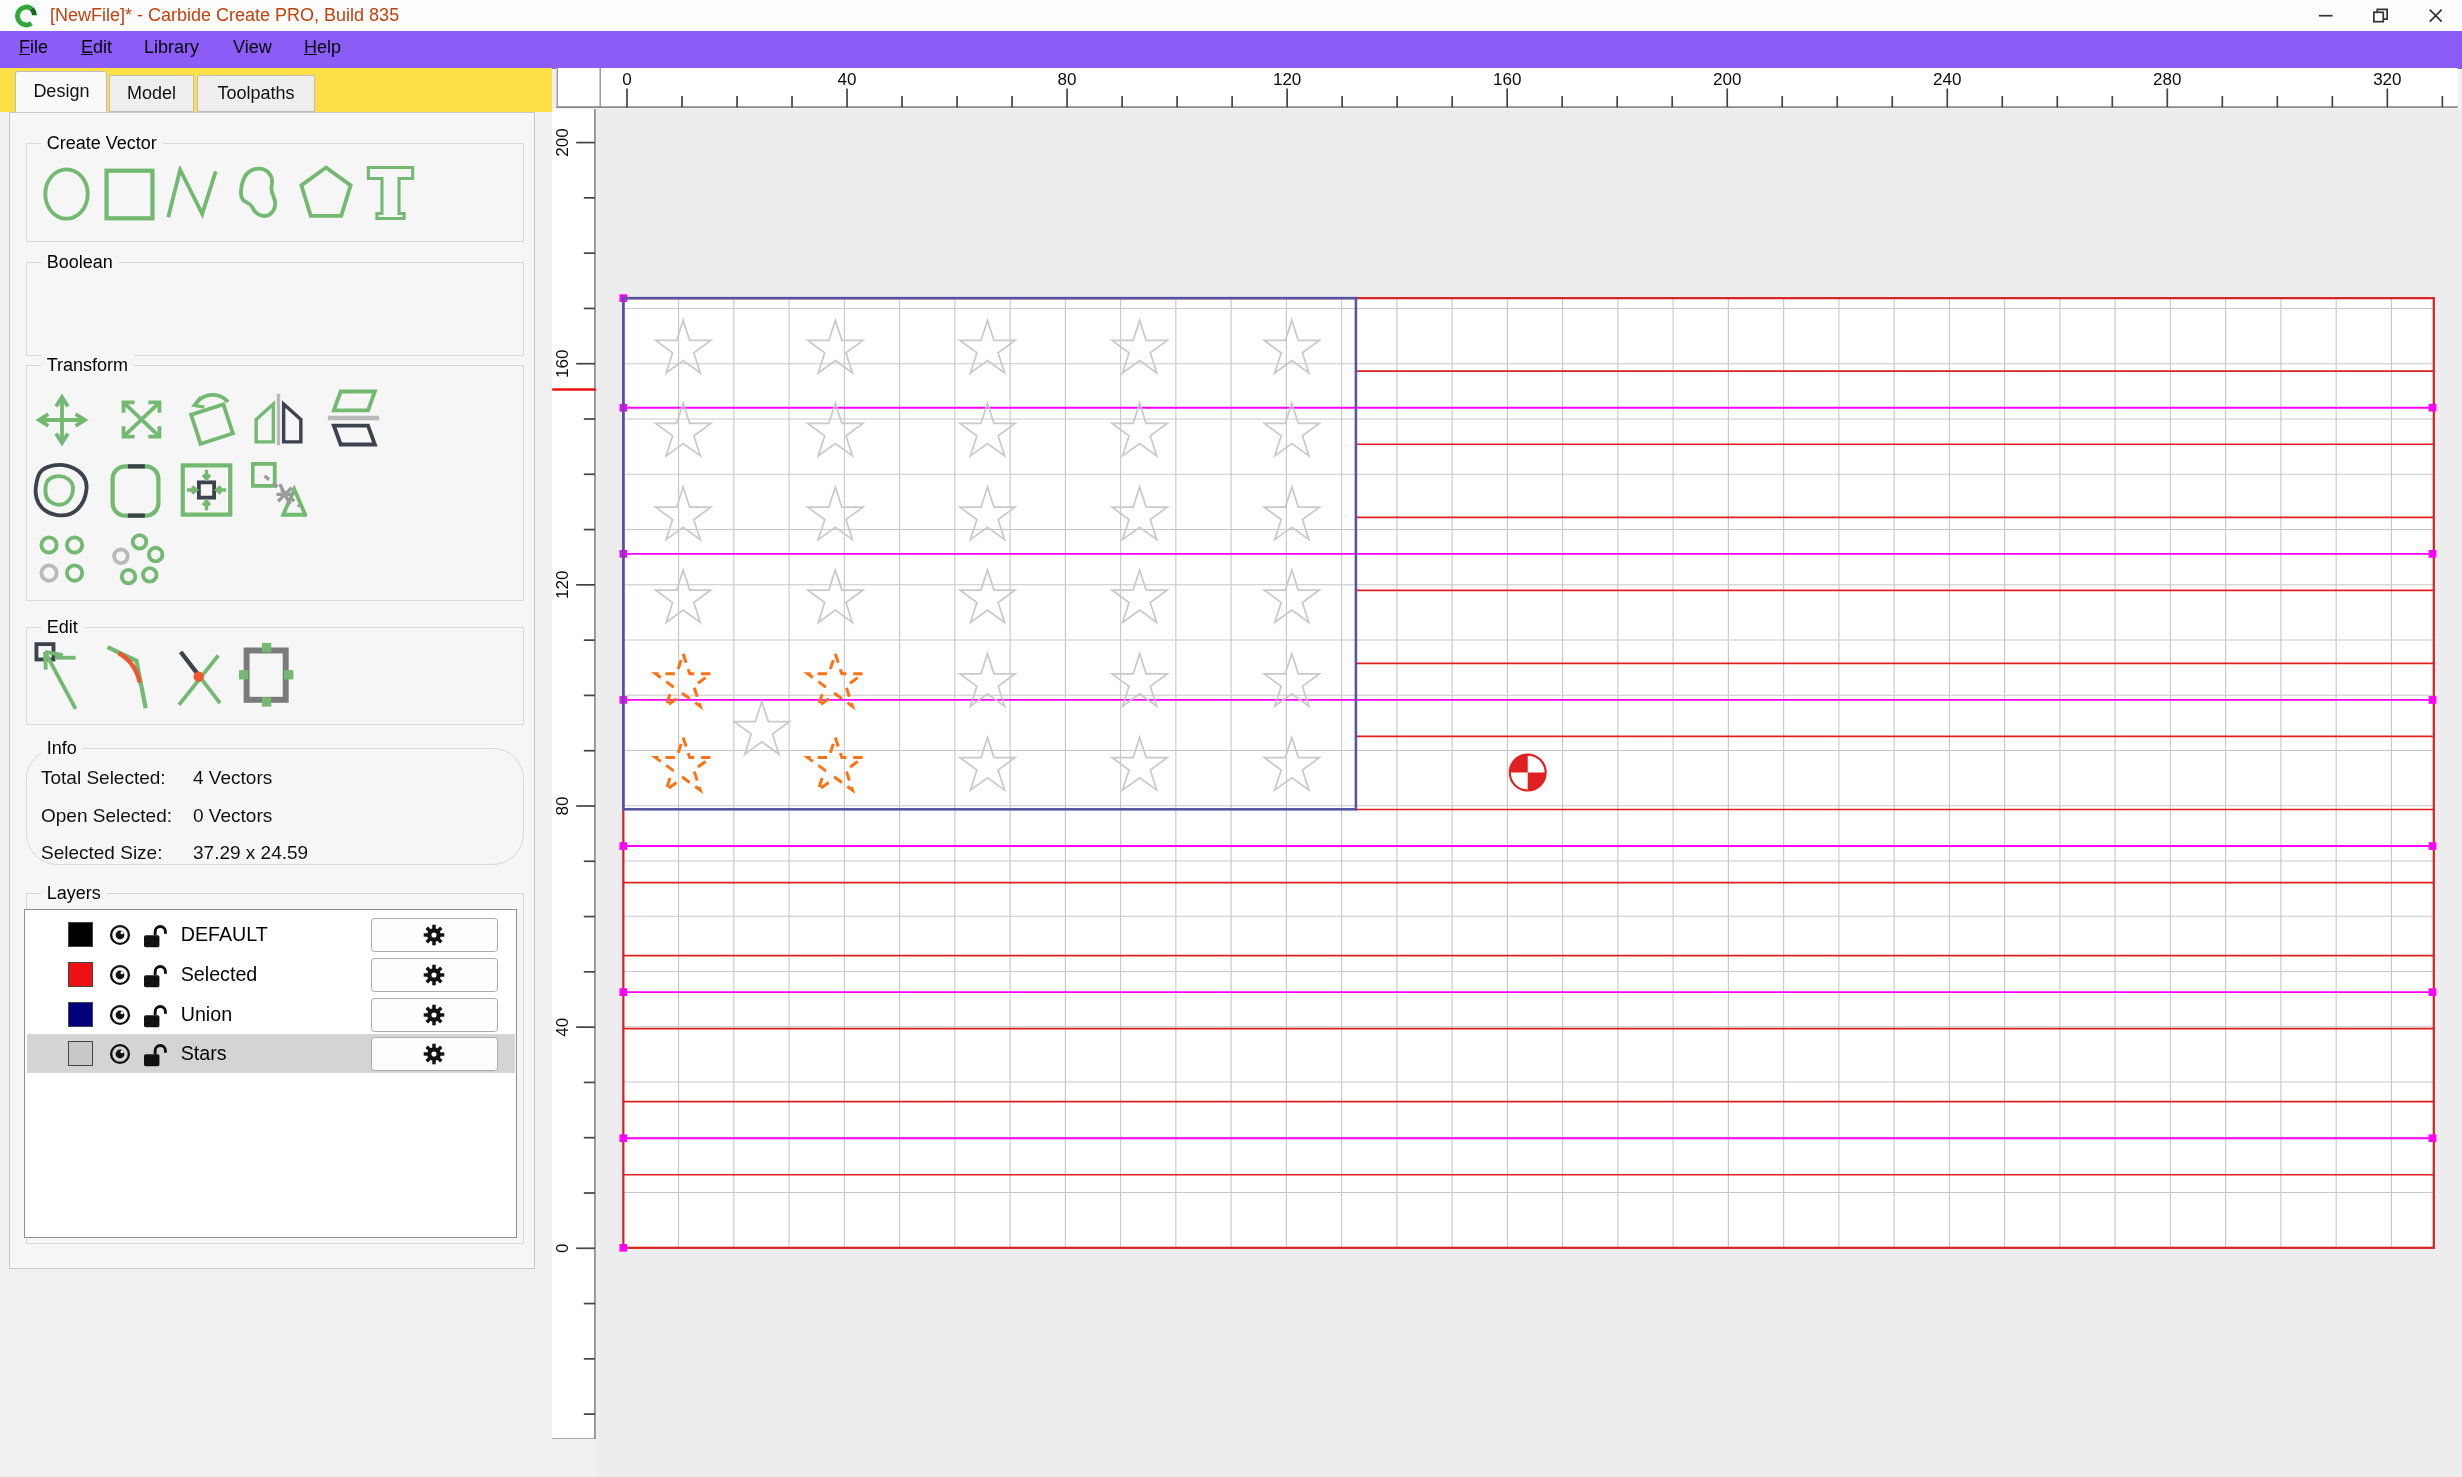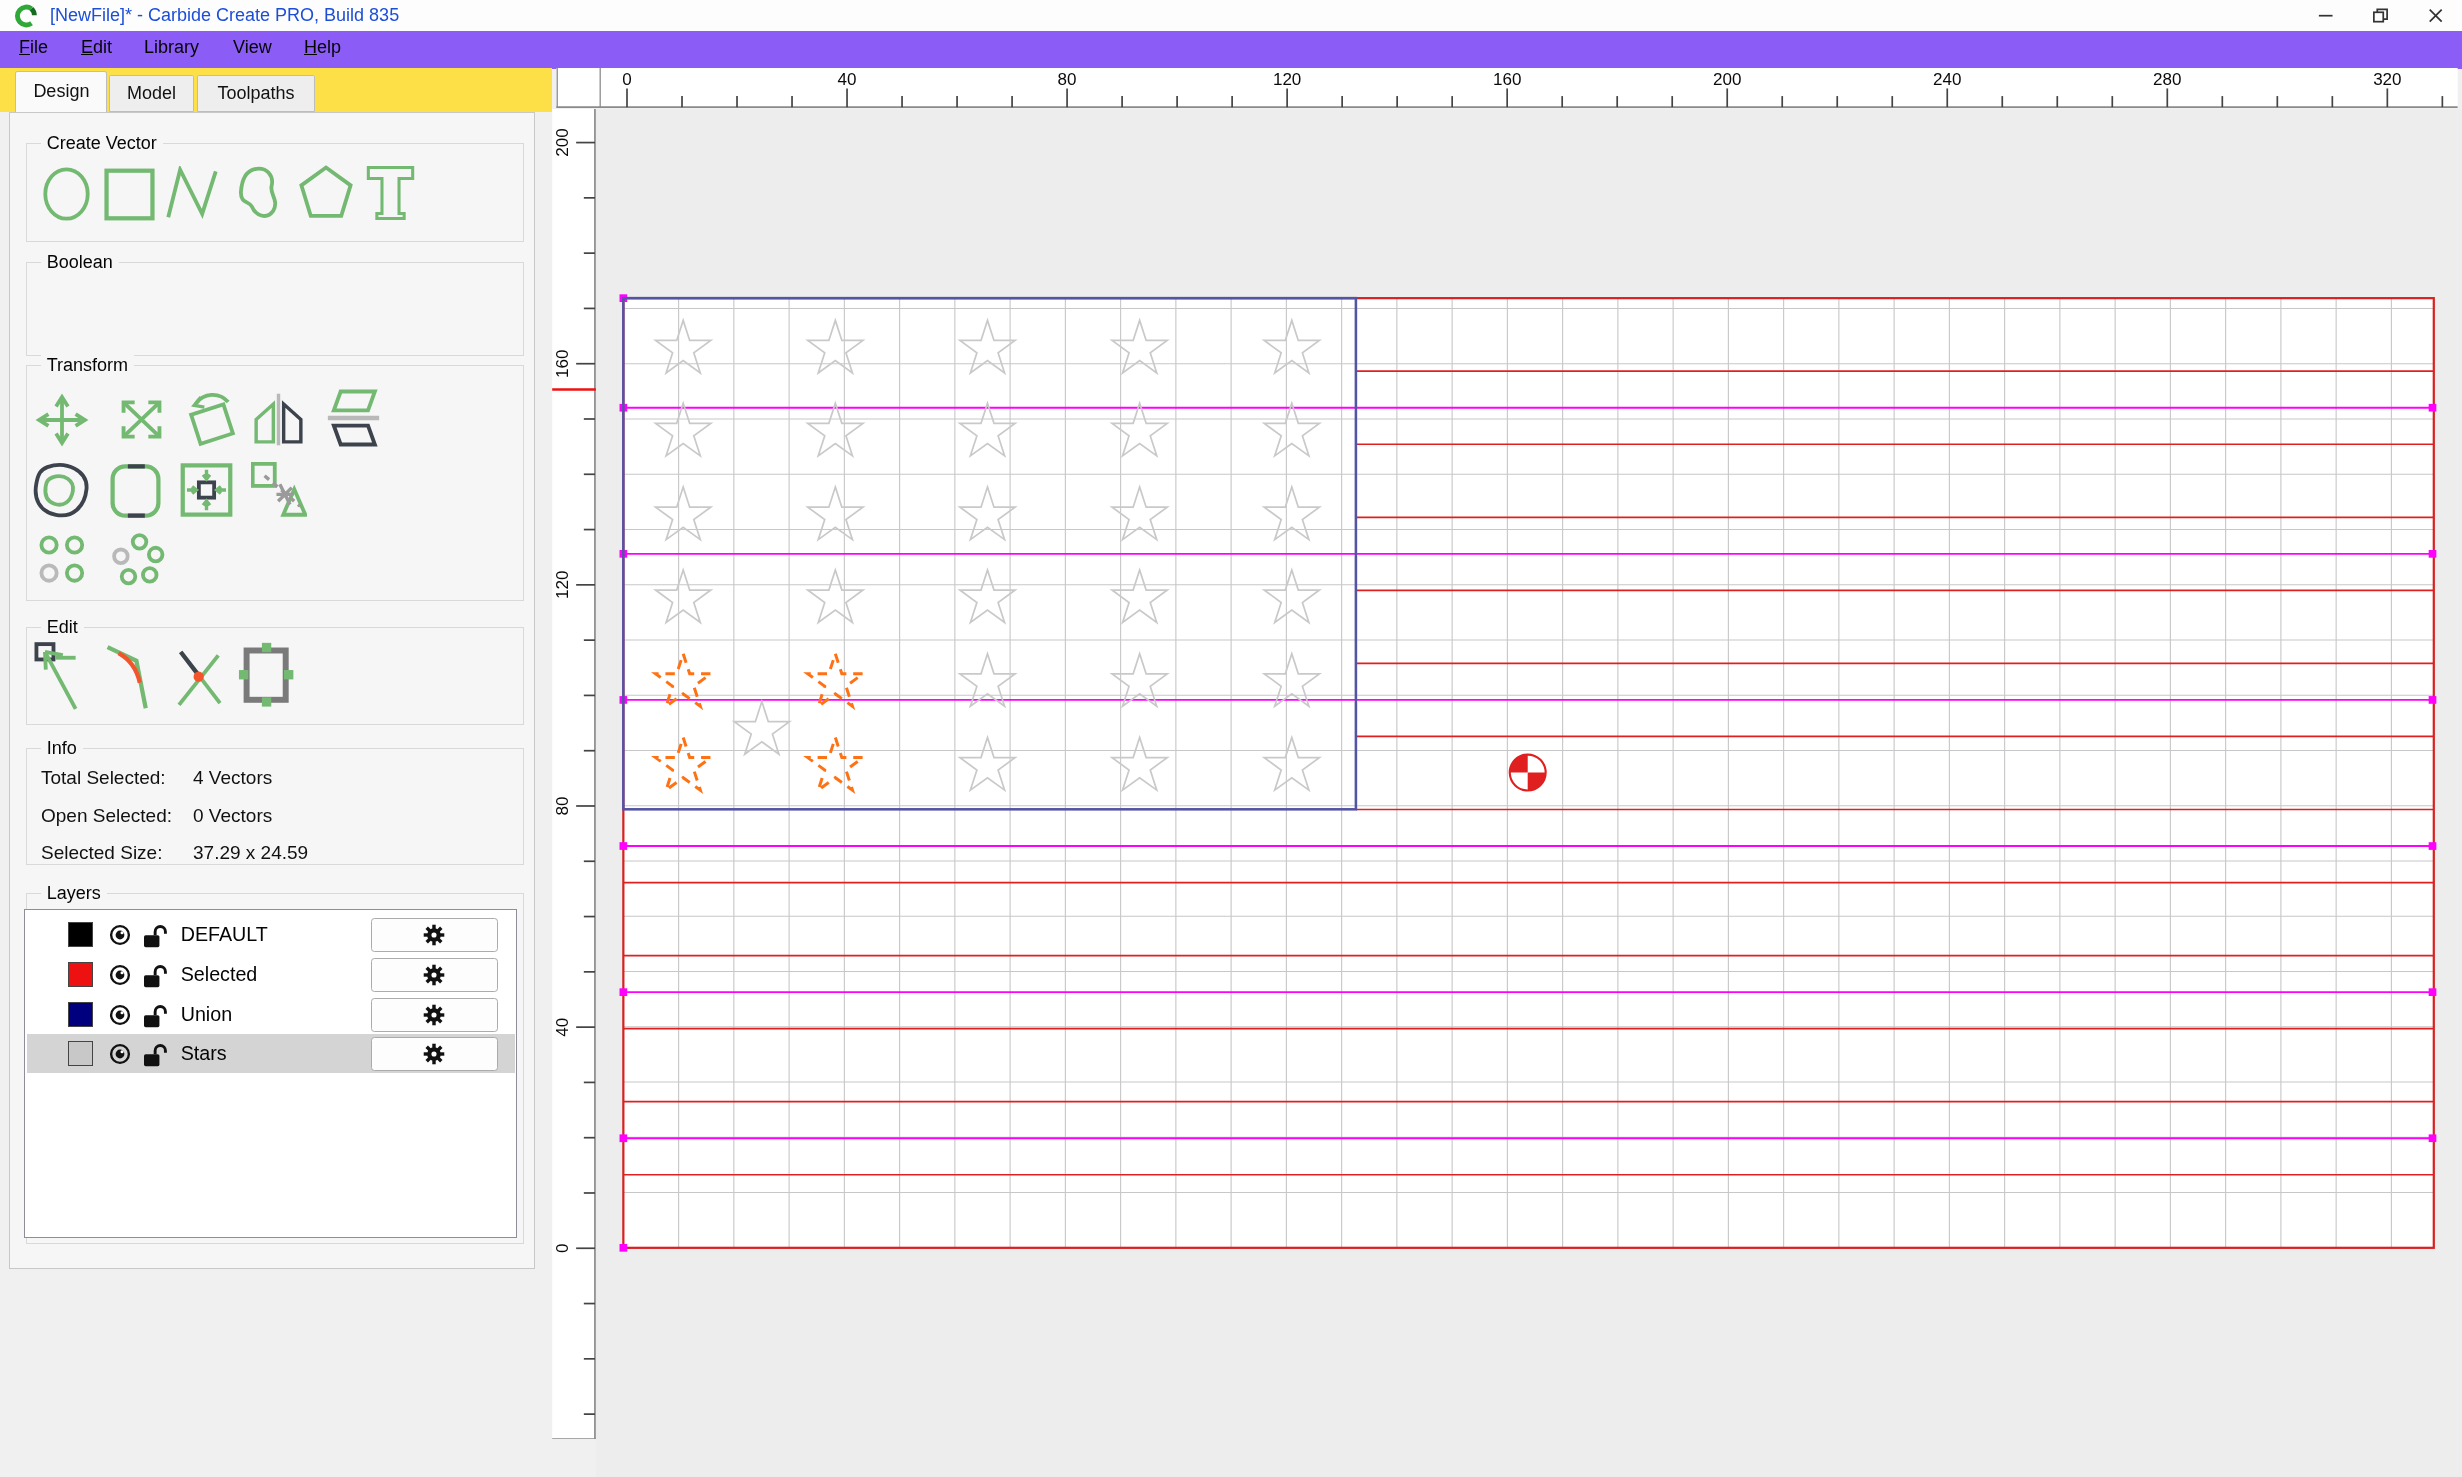--- a/index.html
+++ b/index.html
@@ -9,7 +9,7 @@
   
   #title-bar { left:0; top:0; width:2462px; height:31px; background:#fdfdfd; }
   #app-icon { left:12px; top:3.4px; }
-  #window-title { left:50px; top:5.1px; font-size:18px; color:#1d4ed8; white-space:nowrap; }
+  #window-title { left:50px; top:5.1px; font-size:18px; color:#c2410c; white-space:nowrap; }
   .win-btn { top:0; width:55px; height:31px; display:flex; align-items:center; justify-content:center; }
   #btn-min { left:2298px; } #btn-max { left:2353px; } #btn-close { left:2408px; }
   #menu-bar { left:0; top:31px; width:2462px; height:38px; background:#8b5cf6; }

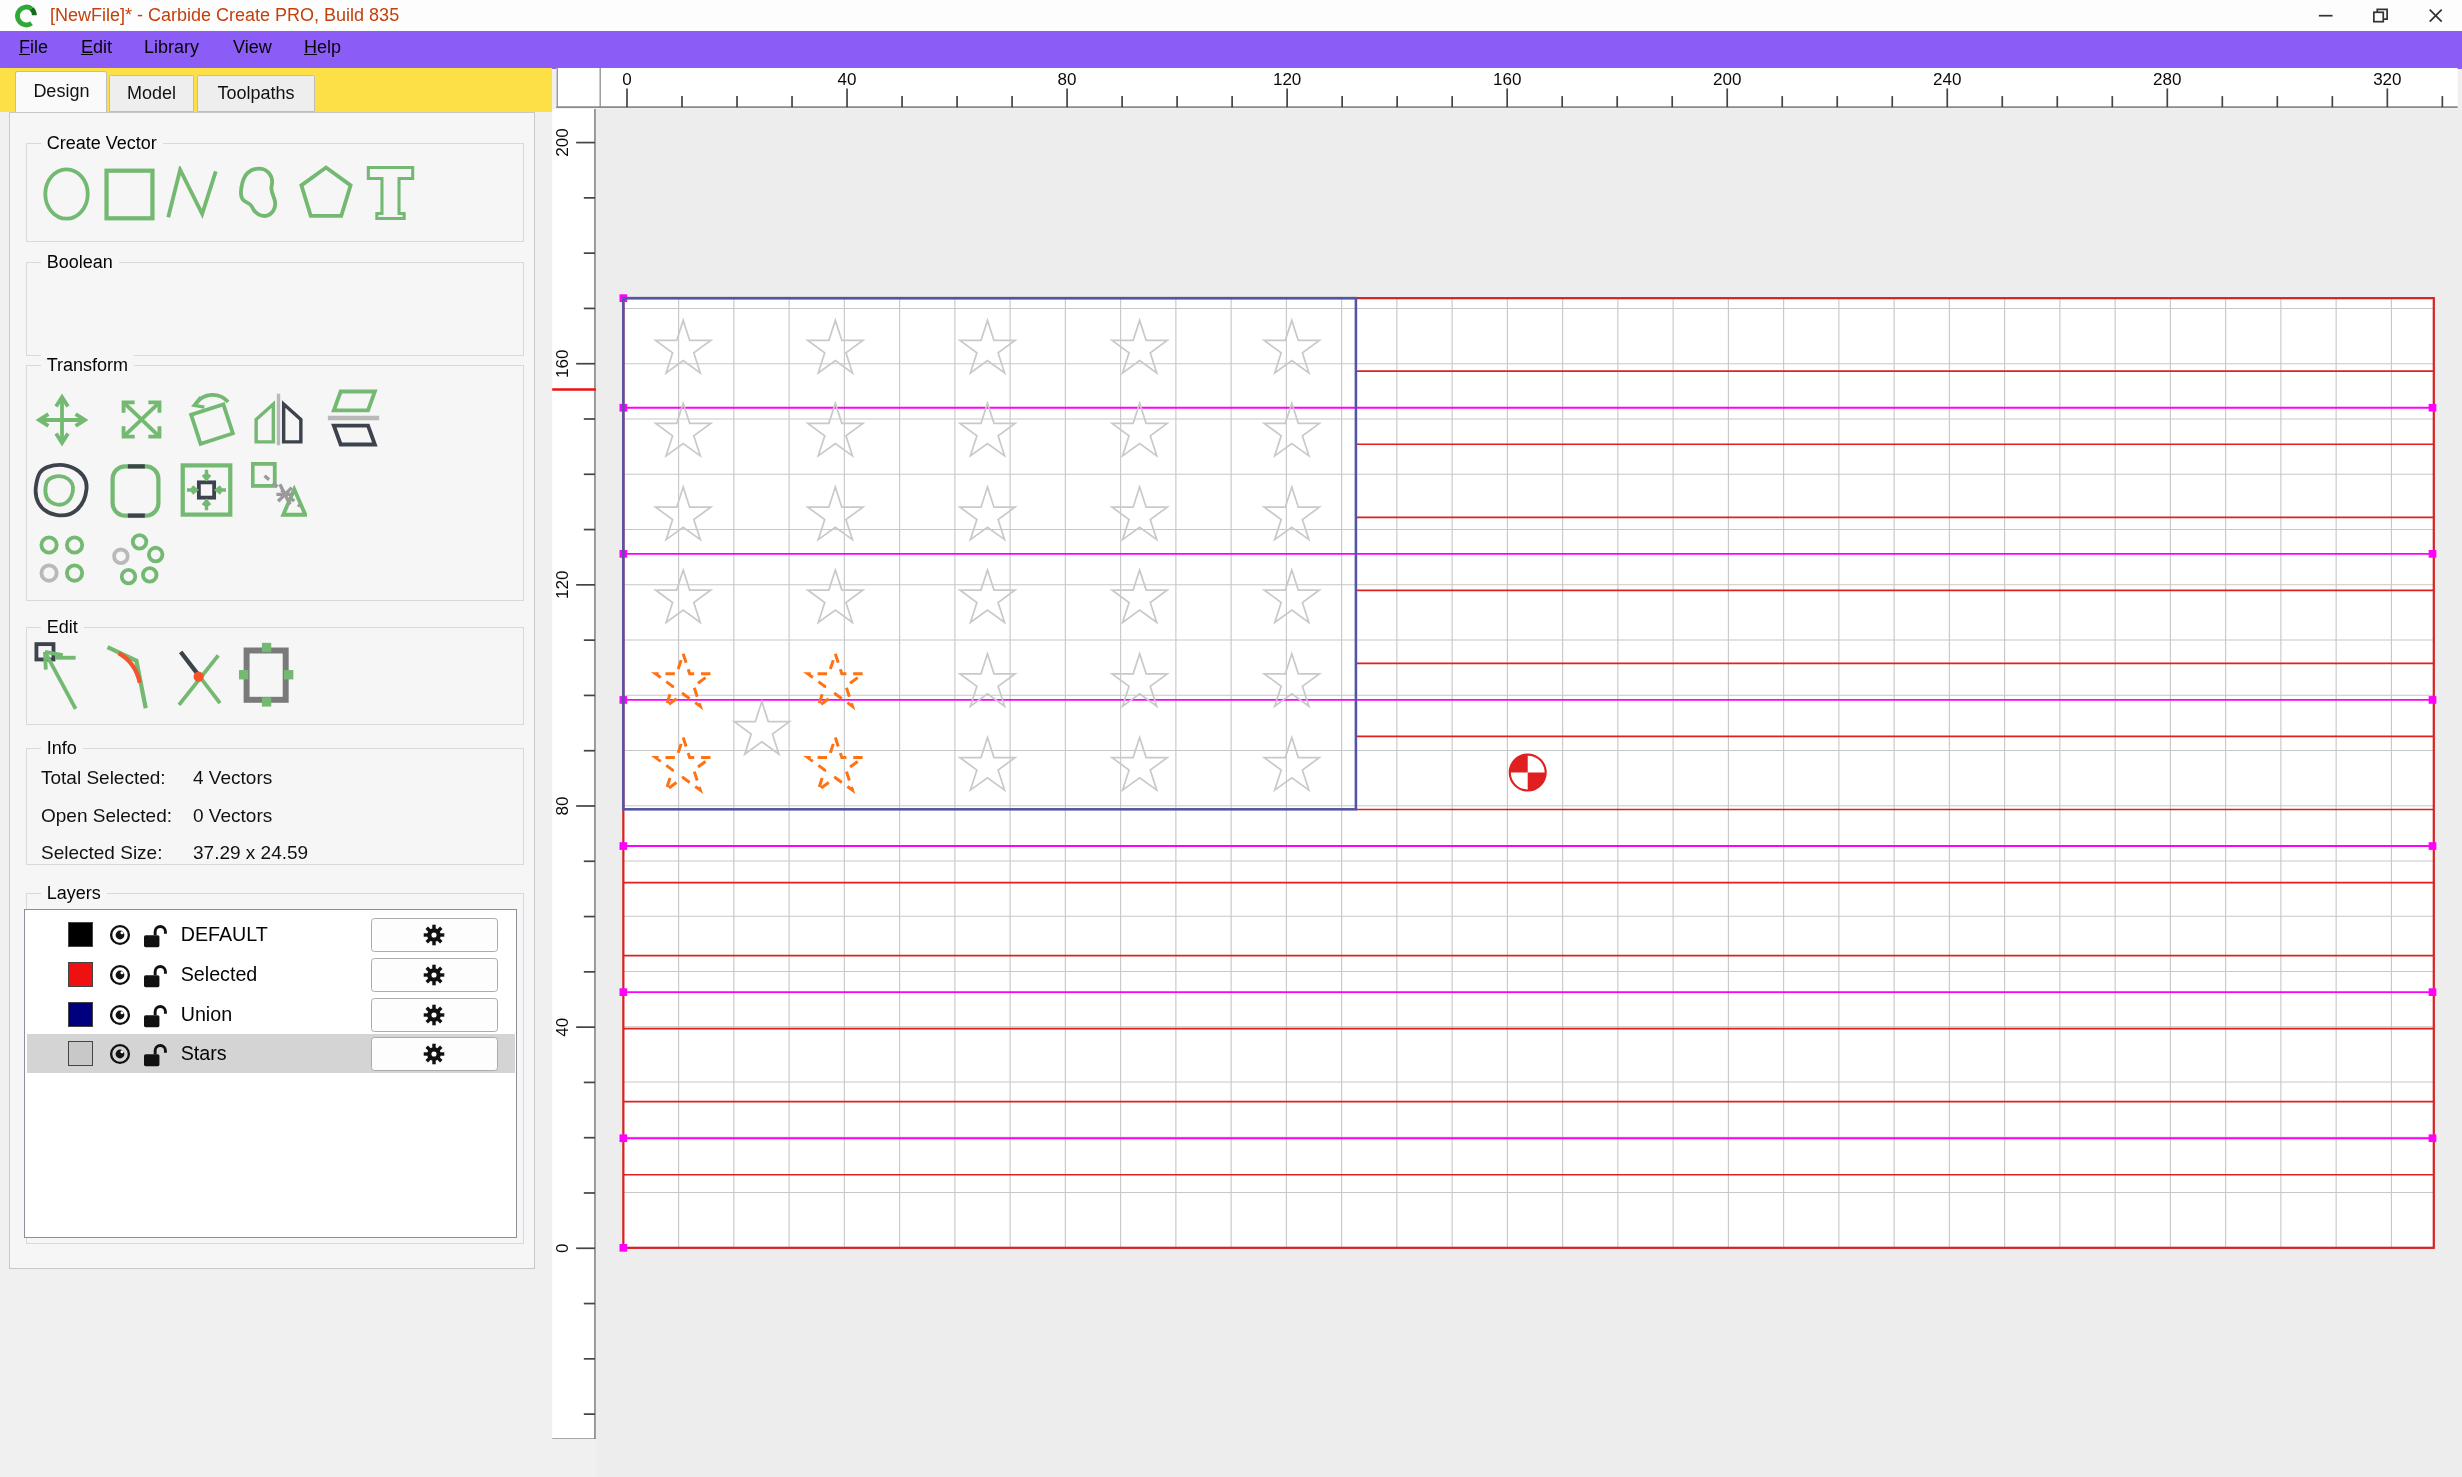--- a/index.html
+++ b/index.html
@@ -29,7 +29,7 @@
   #gb-boolean   { left:26px; top:262px;  width:498px; height:94px; }
   #gb-transform { left:26px; top:365px;  width:498px; height:236px;padding-left:40px; }
   #gb-edit      { left:26px; top:627px;  width:498px; height:98px; }
-  #gb-info      { left:26px; top:748px;  width:498px; height:117px; }
+  #gb-info      { left:26px; top:748px;  width:498px; height:117px;border-radius:31px; }
   #gb-layers    { left:26px; top:893px; width:498px; height:351px; }
   .tool { position:absolute; }
   .info-row { position:absolute; left:15.4px; font-size:19px; white-space:nowrap; }

